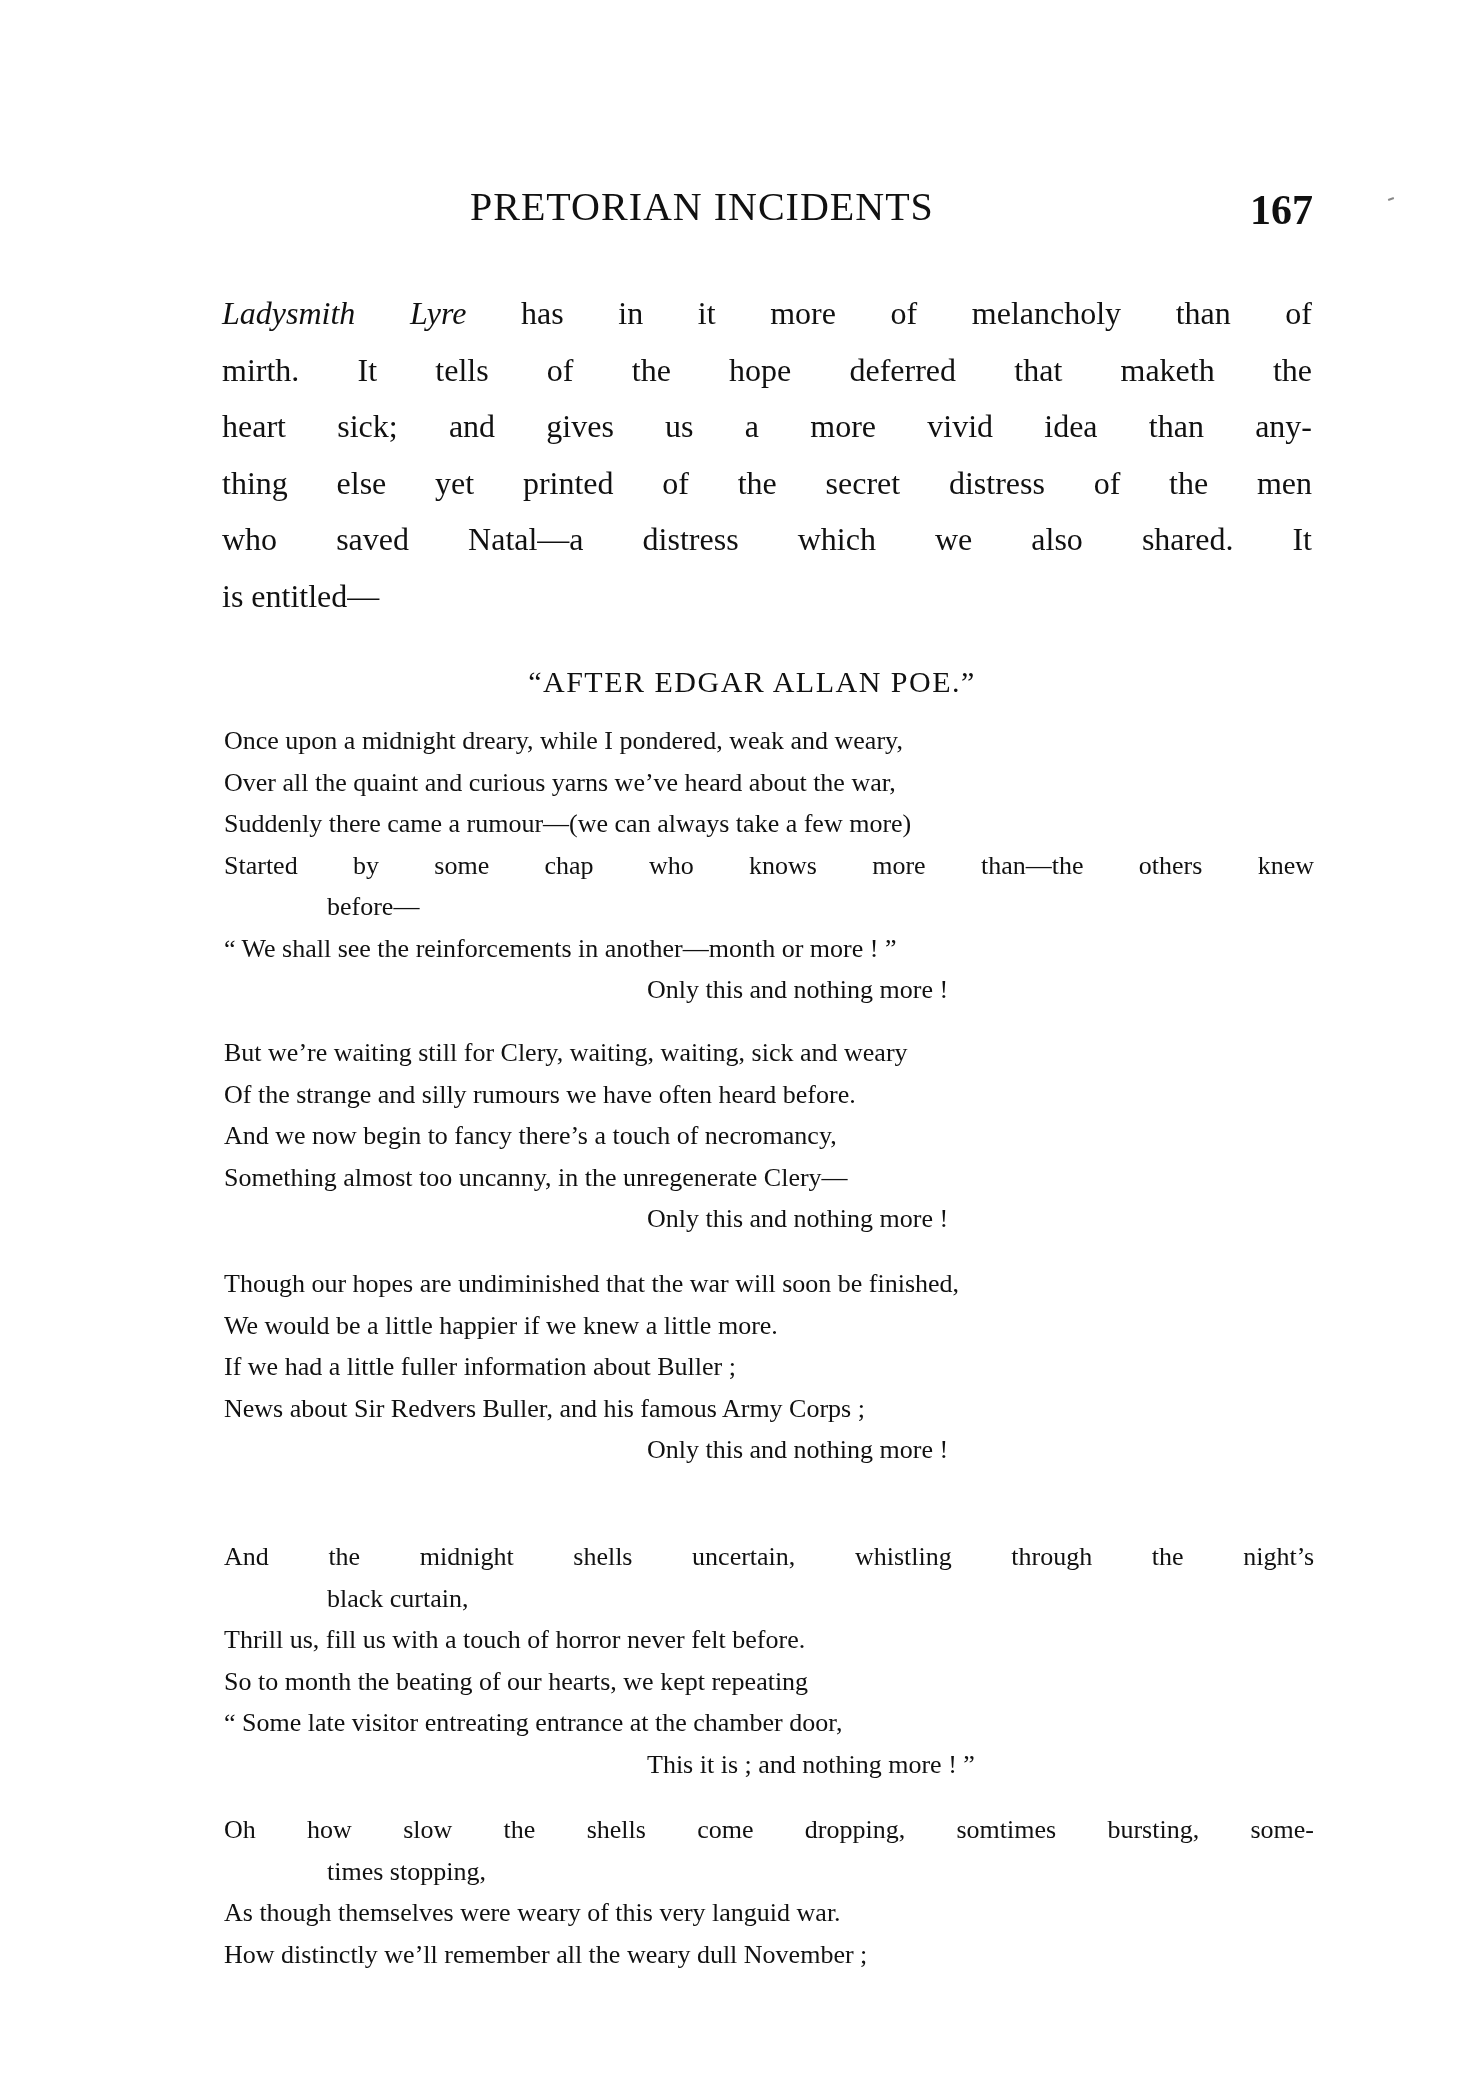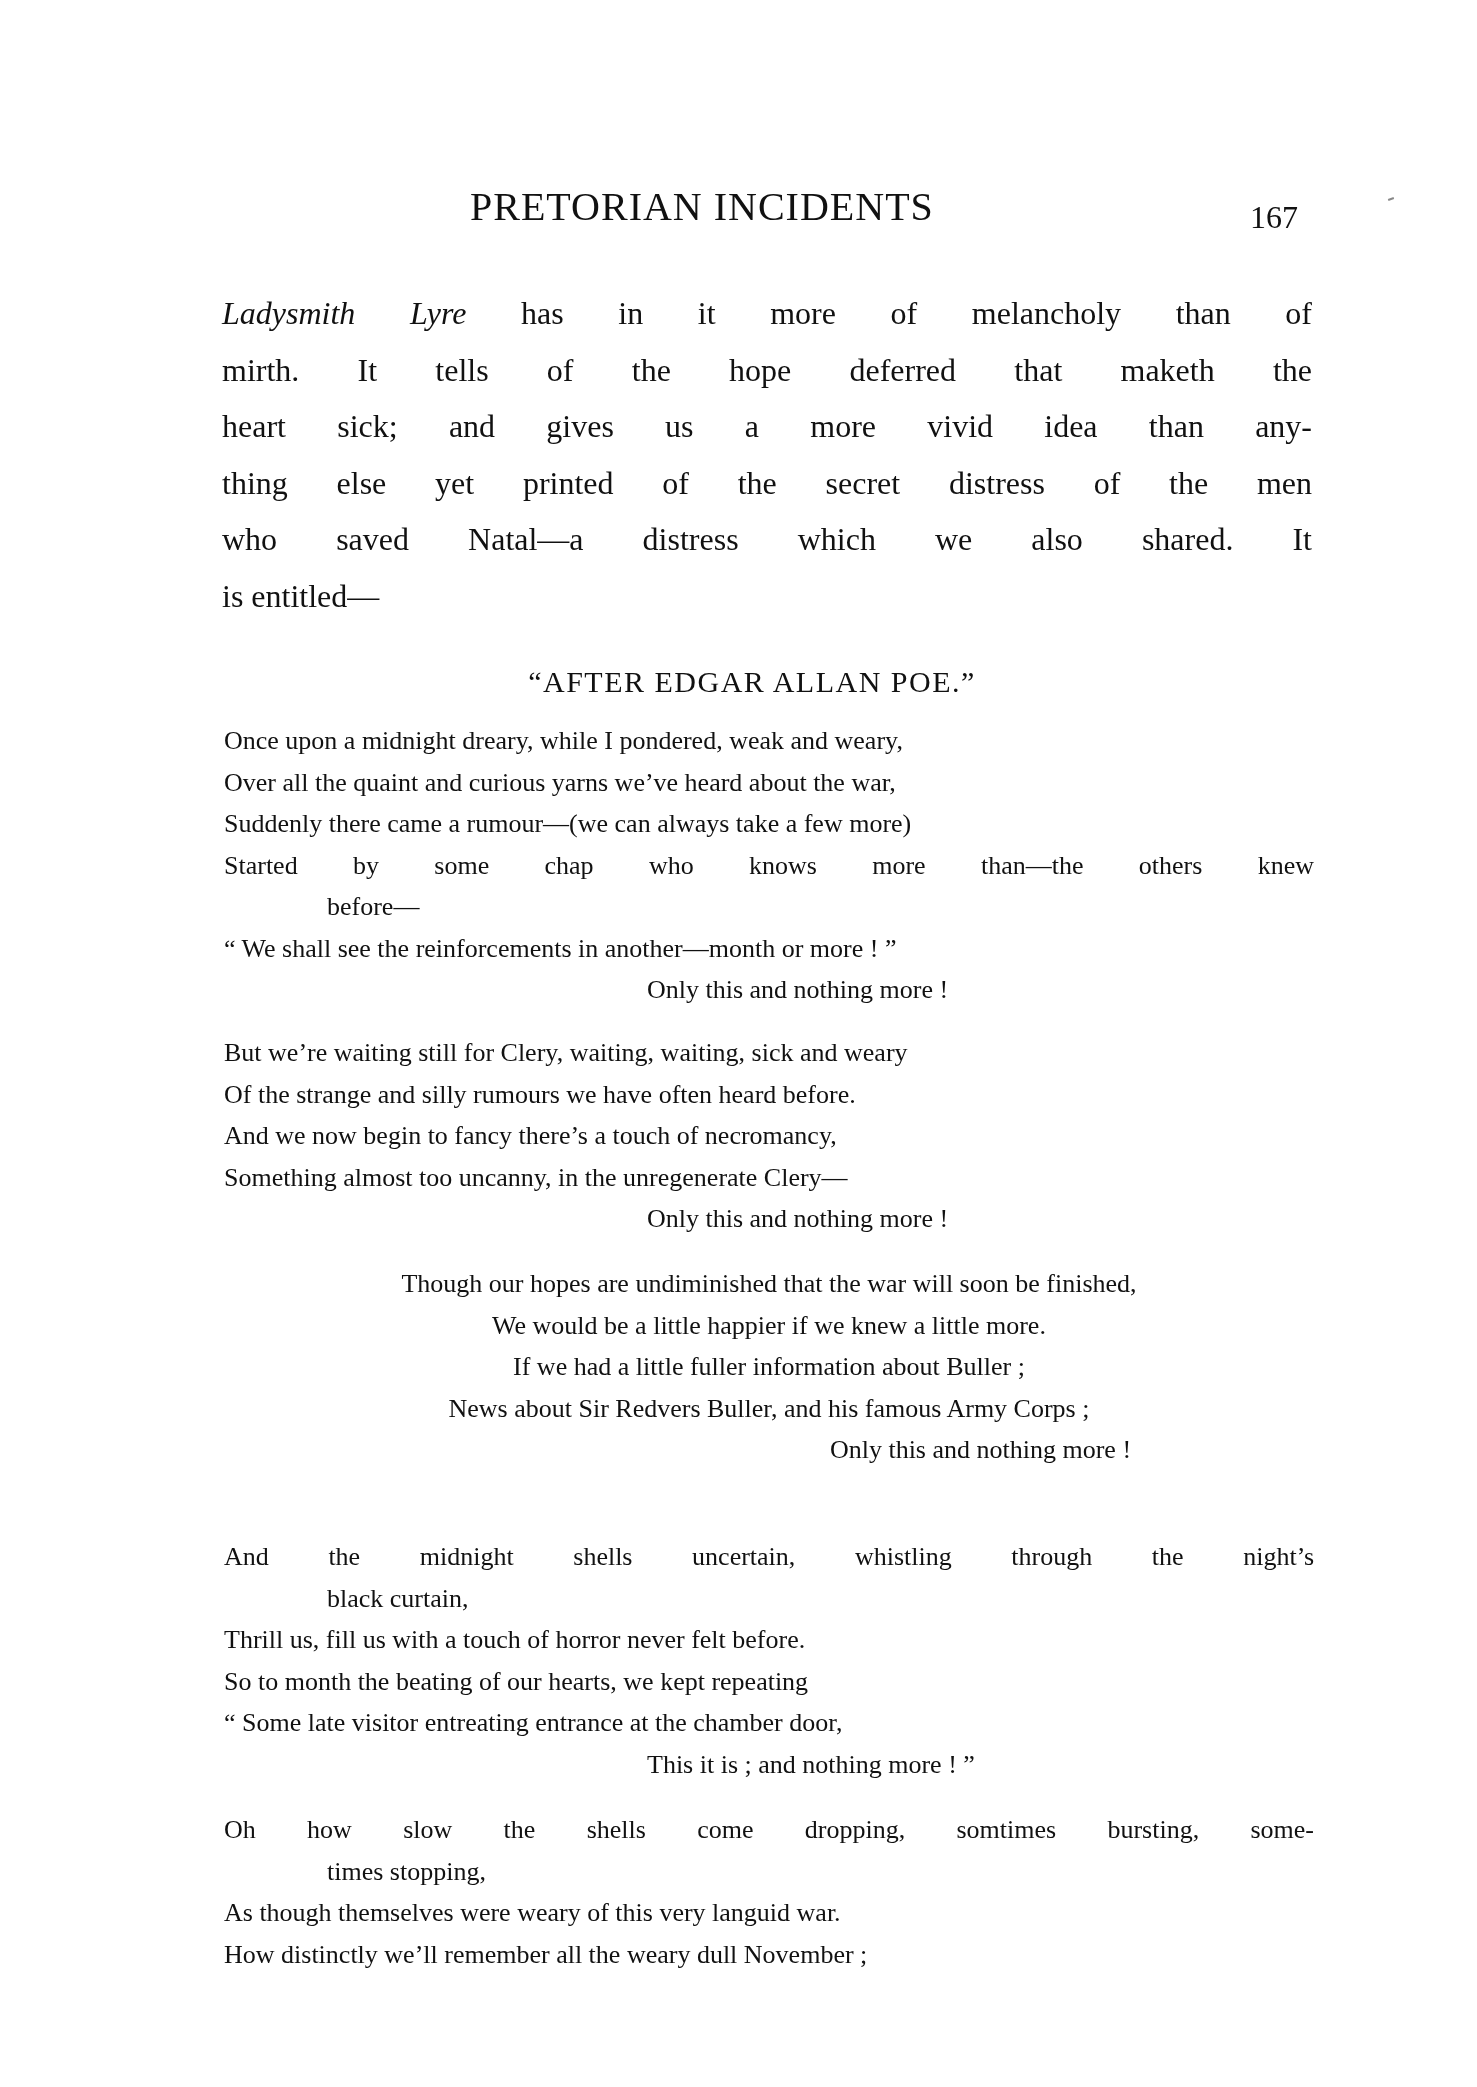--- a/index.html
+++ b/index.html
@@ -30,10 +30,11 @@
     }
     .folio {
       position: absolute;
-      top: 164px;
+      top: 152px;
       left: 1250px;
-      font-size: 32px;
+      font-size: 42px;
       line-height: 1;
+      font-weight: bold;
     }
     .speck {
       position: absolute;

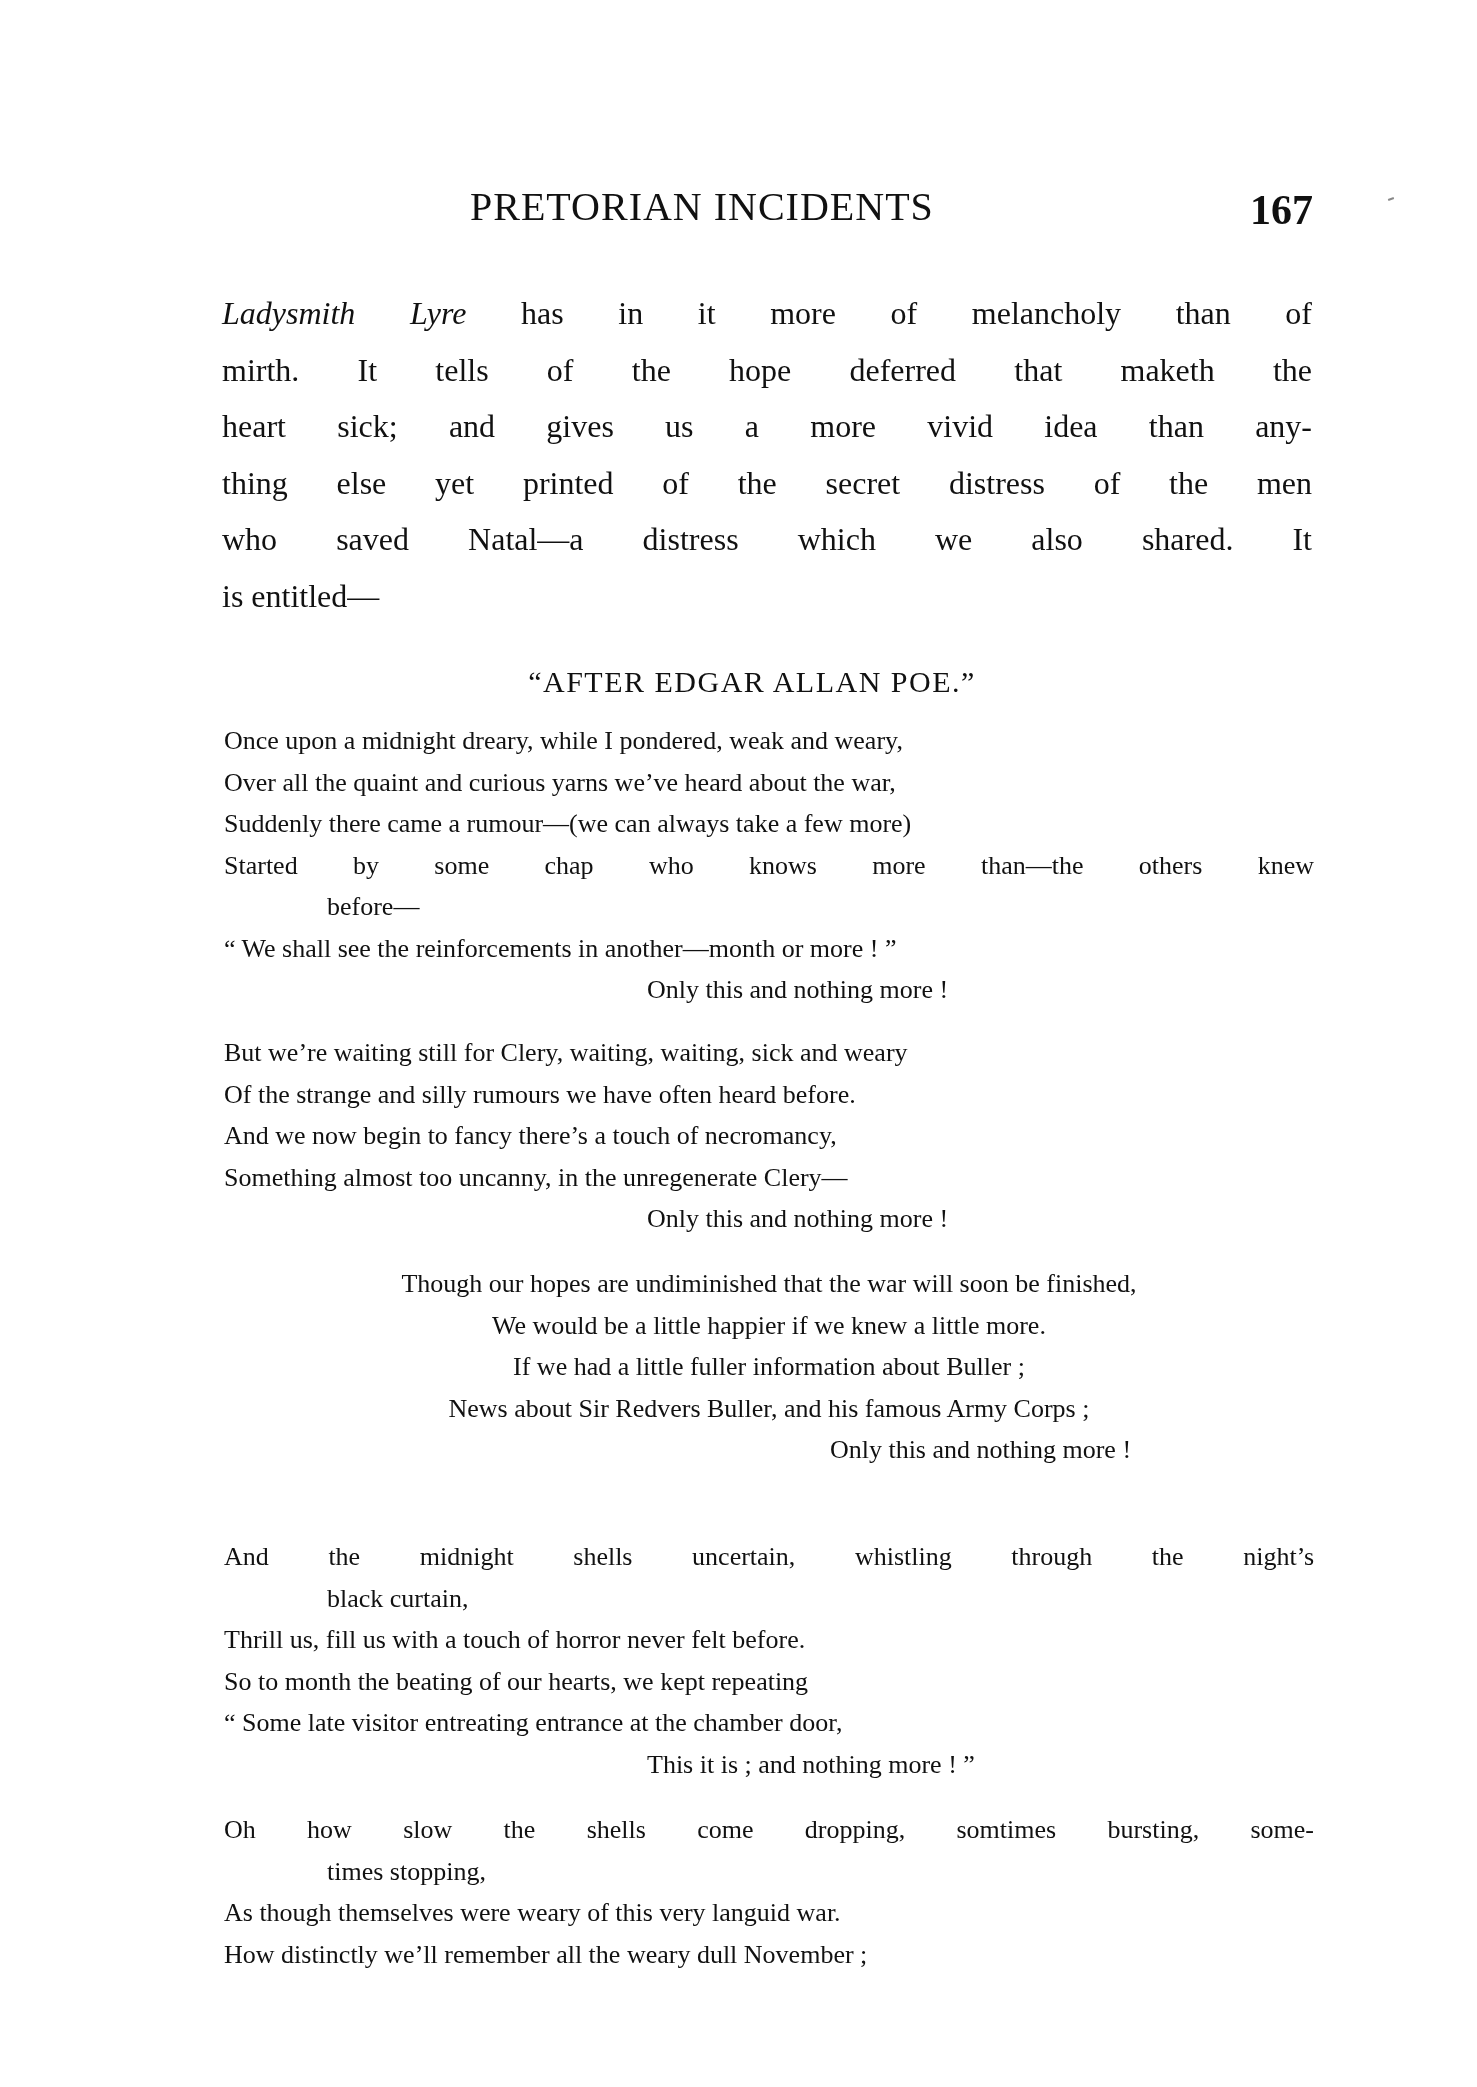--- a/index.html
+++ b/index.html
@@ -97,7 +97,7 @@
     }
     .stanza1 { top: 683px; }
     .stanza2 { top: 995px; }
-    .stanza3 { top: 1226px; text-align: center; }
+    .stanza3 { top: 1226px; }
     .stanza4 { top: 1499px; }
     .stanza5 { top: 1772px; }
   </style>

